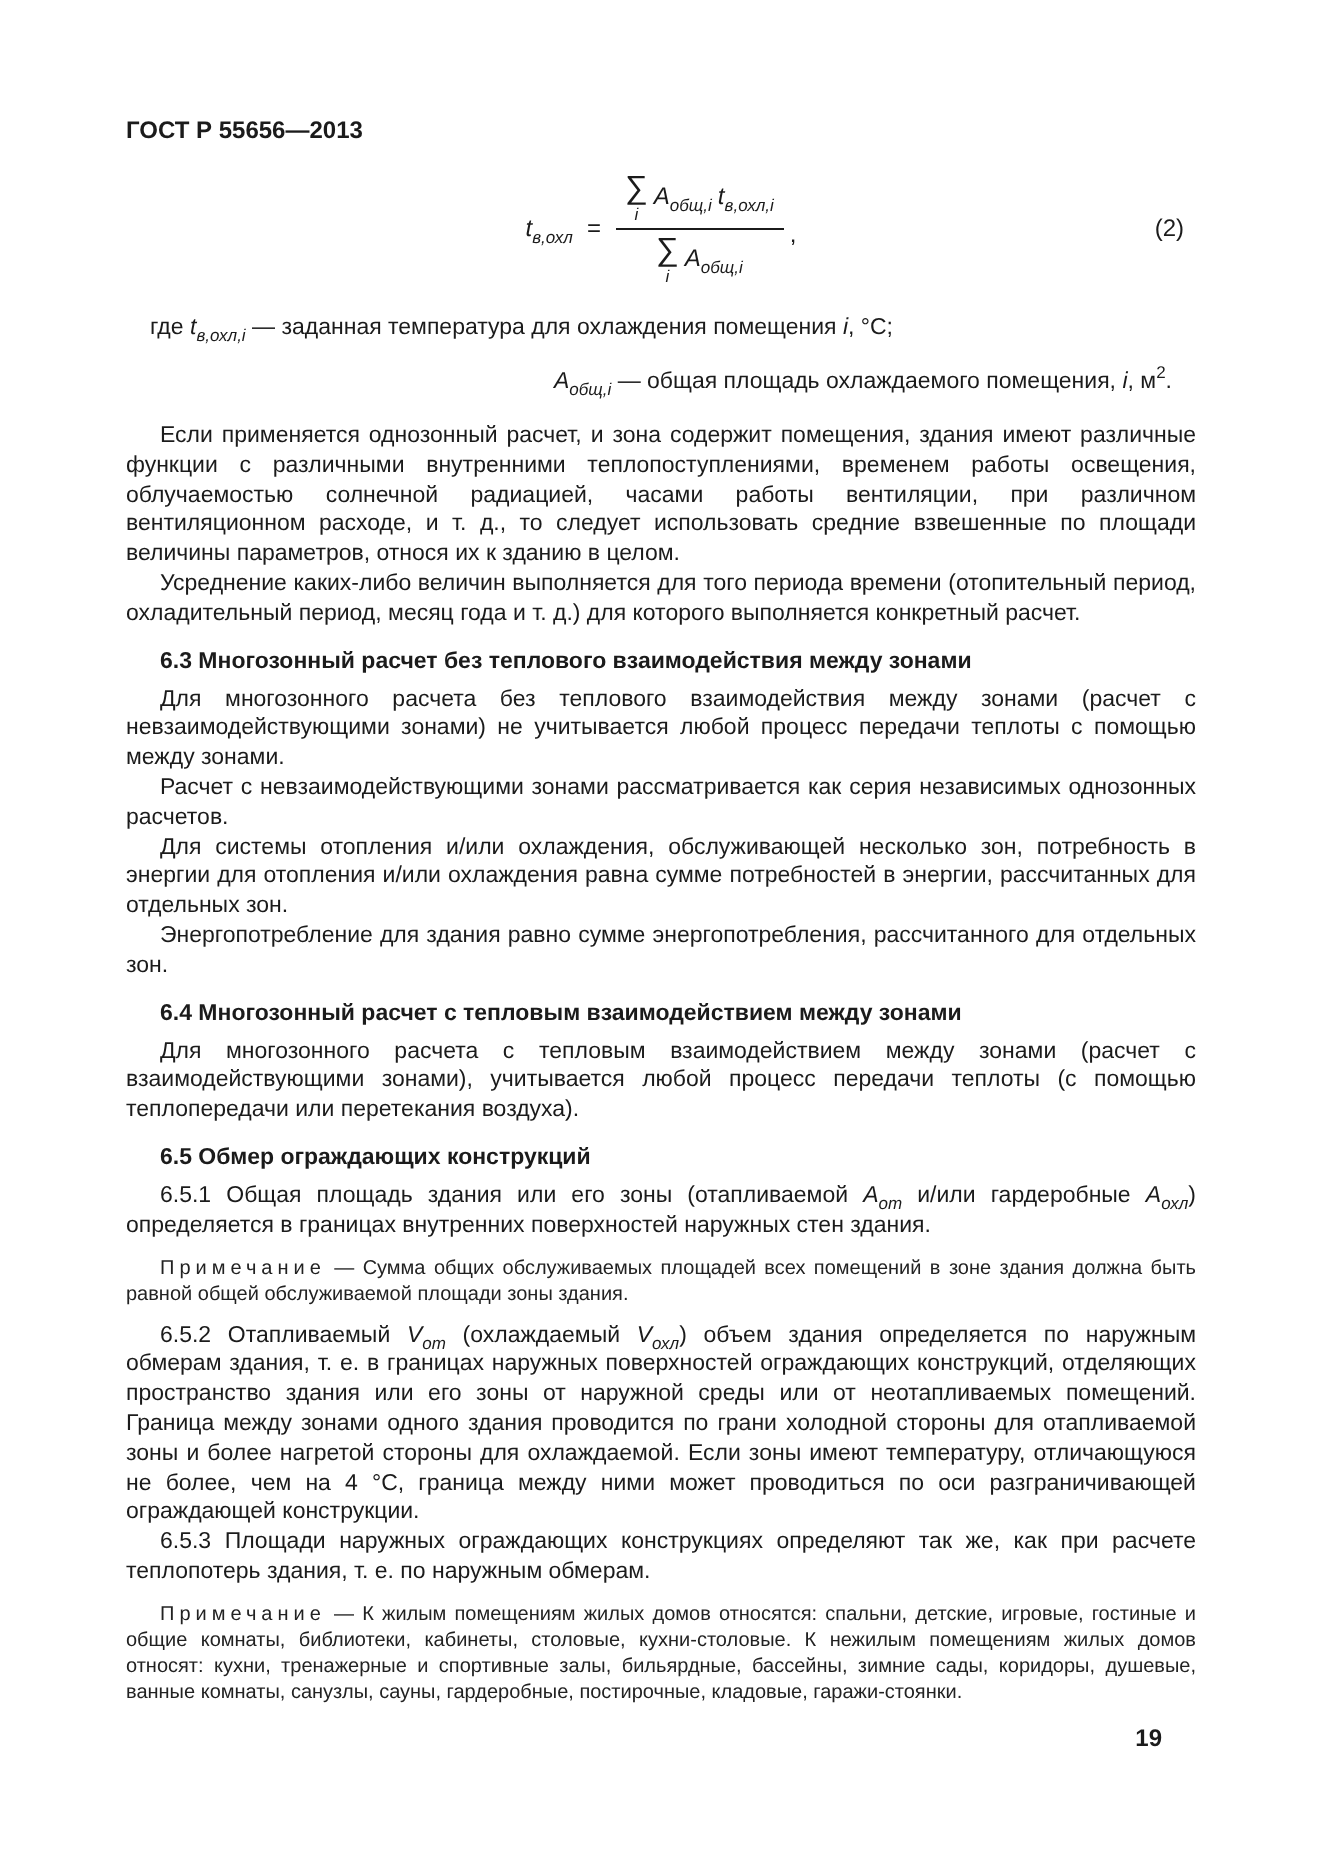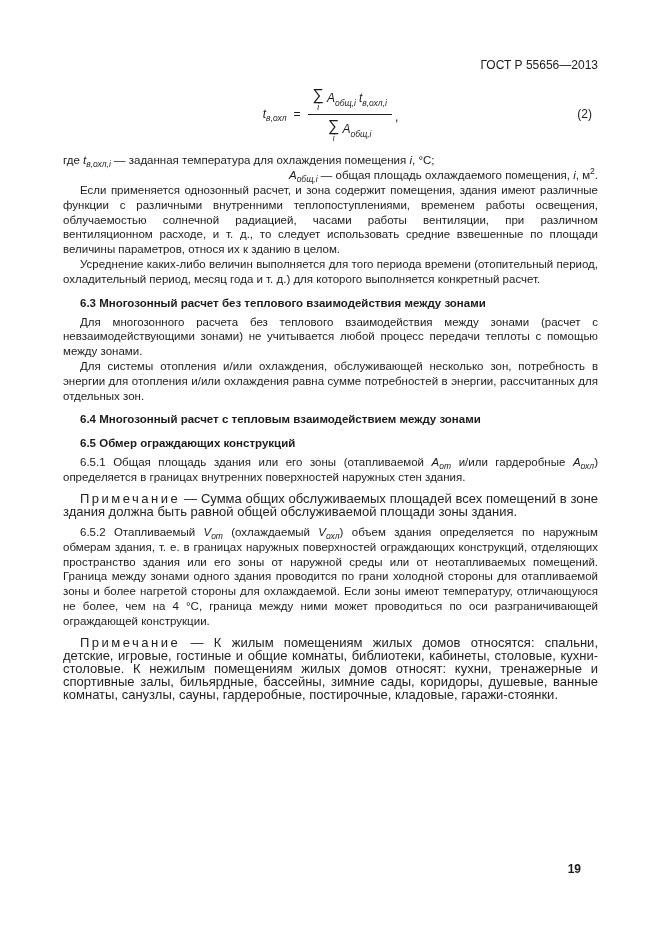--- a/index.html
+++ b/index.html
@@ -17,8 +17,8 @@
     width:535px;
   }
   .running-header {
-    text-align:right;
-    font-weight:normal;
+    text-align:left;
+    font-weight:bold;
     font-size:12px;
     line-height:15px;
     margin-bottom:0;

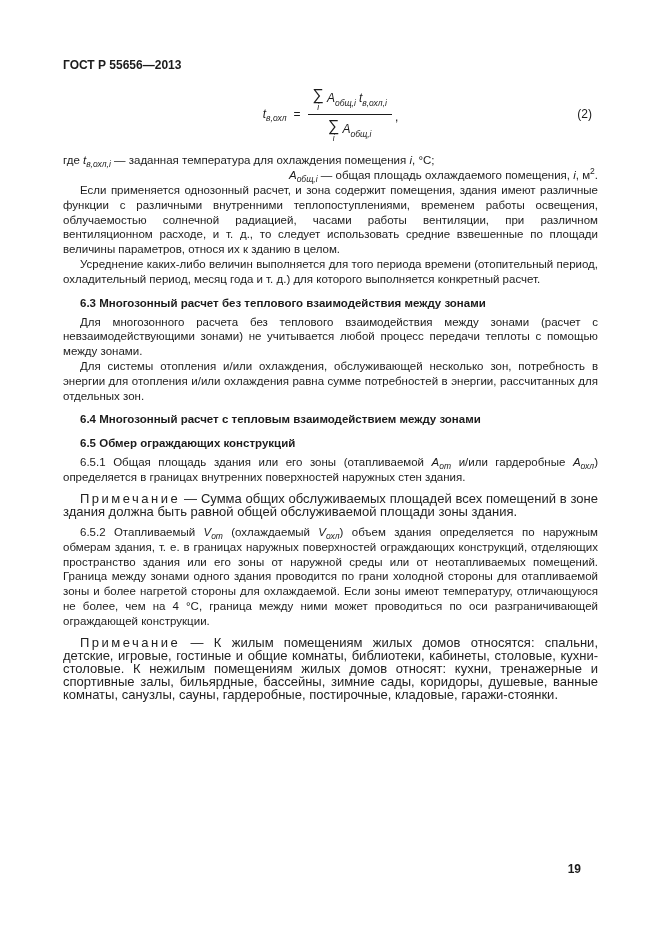--- a/index.html
+++ b/index.html
@@ -49,7 +49,7 @@
   .eq-comma { margin-left:3px; align-self:flex-end; padding-bottom:18px; }
   .eq-num { position:absolute; right:6px; top:50%; transform:translateY(-50%); }
   
-  .def { margin:0; font-size:11.5px; line-height:15px; text-align:left; }
+  .def { margin:12px; font-size:11.5px; line-height:15px; text-align:left; }
   .def2 { padding-left:19px;text-align:right; }
   
   .h {

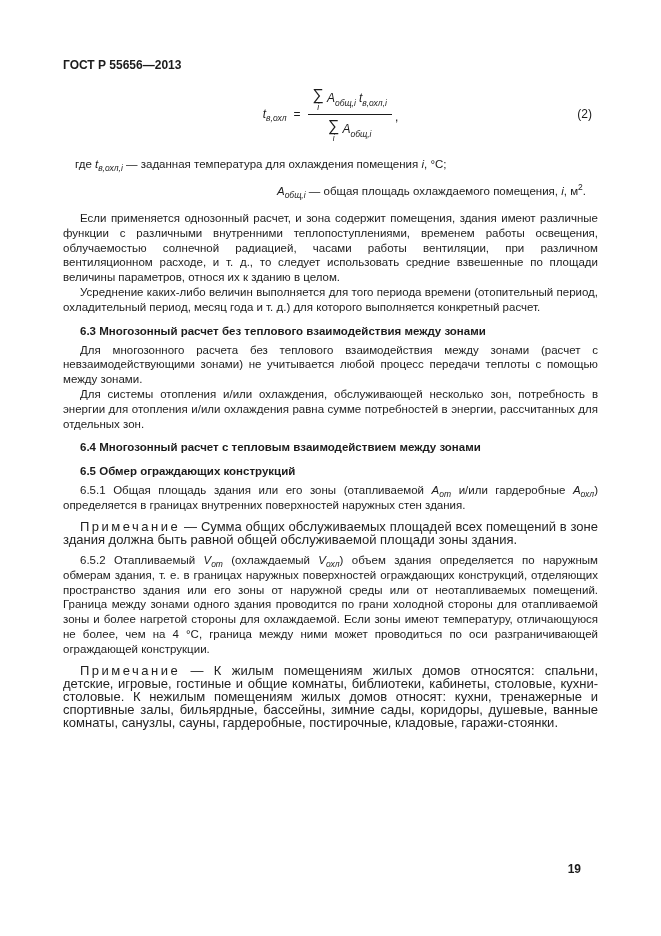--- a/index.html
+++ b/index.html
@@ -121,6 +121,7 @@
 
     <p class="h">6.3 Многозонный расчет без теплового взаимодействия между зонами</p>
     <p class="body">Для многозонного расчета без теплового взаимодействия между зонами (расчет с невзаимодействующими зонами) не учитывается любой процесс передачи теплоты с помощью между зонами.</p>
+    <p class="body">Расчет с невзаимодействующими зонами рассматривается как серия независимых однозонных расчетов.</p>
     <p class="body">Для системы отопления и/или охлаждения, обслуживающей несколько зон, потребность в энергии для отопления и/или охлаждения равна сумме потребностей в энергии, рассчитанных для отдельных зон.</p>
 
     <p class="h">6.4 Многозонный расчет с тепловым взаимодействием между зонами</p>

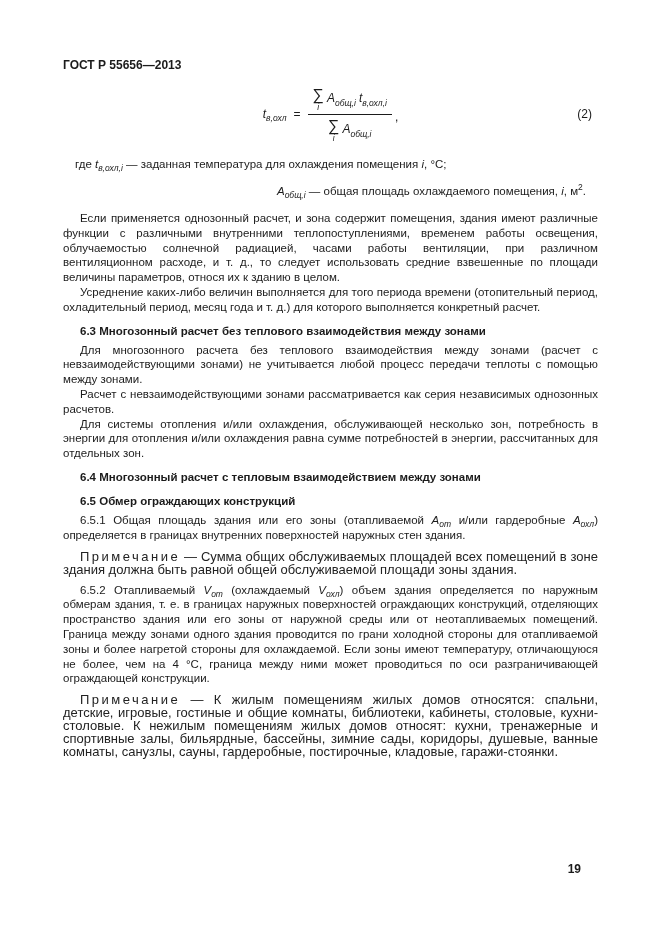--- a/index.html
+++ b/index.html
@@ -123,6 +123,7 @@
     <p class="body">Для многозонного расчета без теплового взаимодействия между зонами (расчет с невзаимодействующими зонами) не учитывается любой процесс передачи теплоты с помощью между зонами.</p>
     <p class="body">Расчет с невзаимодействующими зонами рассматривается как серия независимых однозонных расчетов.</p>
     <p class="body">Для системы отопления и/или охлаждения, обслуживающей несколько зон, потребность в энергии для отопления и/или охлаждения равна сумме потребностей в энергии, рассчитанных для отдельных зон.</p>
+    <p class="body">Энергопотребление для здания равно сумме энергопотребления, рассчитанного для отдельных зон.</p>
 
     <p class="h">6.4 Многозонный расчет с тепловым взаимодействием между зонами</p>
 

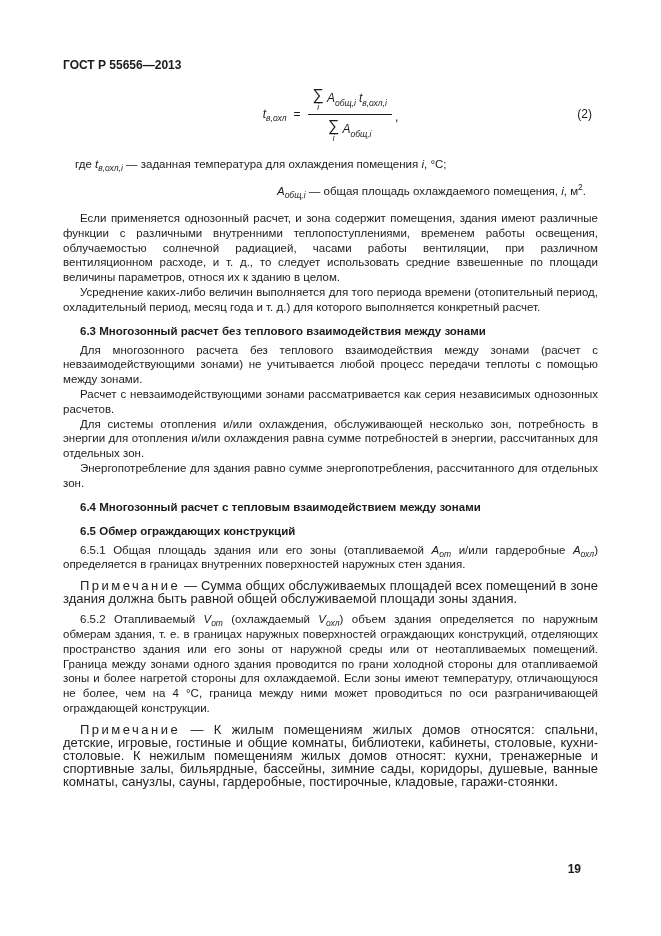--- a/index.html
+++ b/index.html
@@ -126,6 +126,7 @@
     <p class="body">Энергопотребление для здания равно сумме энергопотребления, рассчитанного для отдельных зон.</p>
 
     <p class="h">6.4 Многозонный расчет с тепловым взаимодействием между зонами</p>
+    <p class="body">Для многозонного расчета с тепловым взаимодействием между зонами (расчет с взаимодействующими зонами), учитывается любой процесс передачи теплоты (с помощью теплопередачи или перетекания воздуха).</p>
 
     <p class="h">6.5 Обмер ограждающих конструкций</p>
     <p class="body"><span>6.5.1 Общая площадь здания или его зоны (отапливаемой </span><span class="v">A</span><sub>от</sub><span> и/или гардеробные </span><span class="v">A</span><sub>охл</sub><span>) определяется в границах внутренних поверхностей наружных стен здания.</span></p>

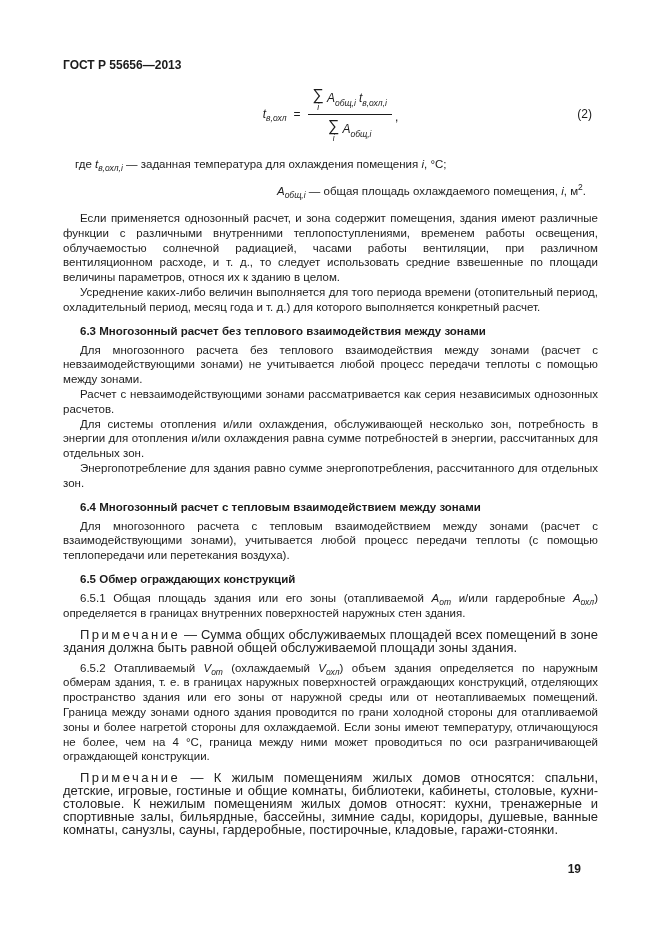--- a/index.html
+++ b/index.html
@@ -68,7 +68,7 @@
   }
   p.note {
     margin:7px 0 7px 0;
-    font-size:13px;
+    font-size:10px;
     line-height:13px;
     text-align:justify;
     text-indent:17px;

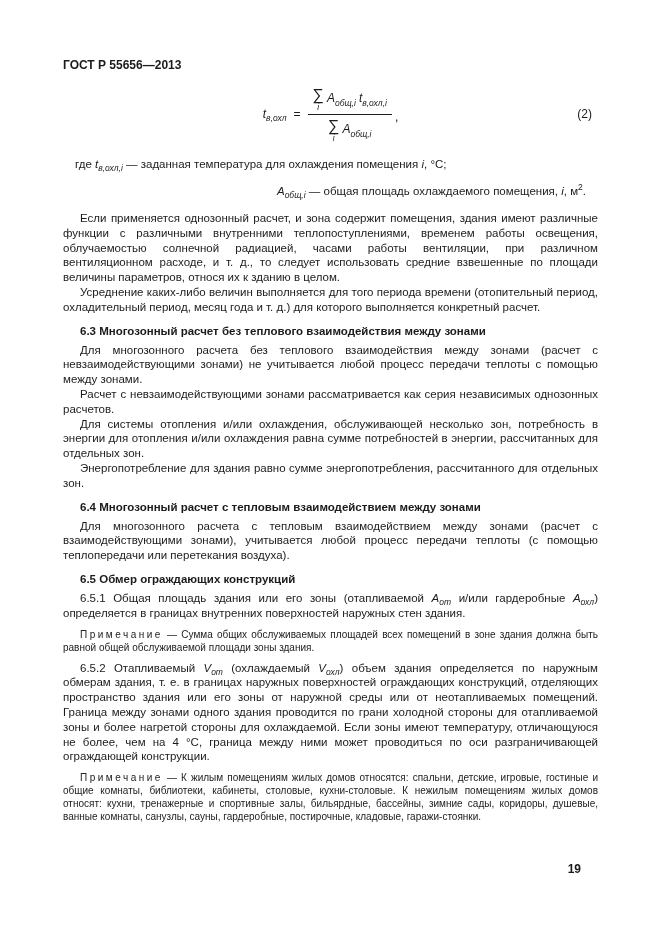--- a/index.html
+++ b/index.html
@@ -135,6 +135,7 @@
 
     <p class="body"><span>6.5.2 Отапливаемый </span><span class="v">V</span><sub>от</sub><span> (охлаждаемый </span><span class="v">V</span><sub>охл</sub><span>) объем здания определяется по наружным обмерам здания, т. е. в границах наружных поверхностей ограждающих конструкций, отделяющих пространство здания или его зоны от наружной среды или от неотапливаемых помещений. Граница между зонами одного здания проводится по грани холодной стороны для отапливаемой зоны и более нагретой стороны для охлаждаемой. Если зоны имеют температуру, отличающуюся не более, чем на 4 °С, граница между ними может проводиться по оси разграничивающей ограждающей конструкции.</span></p>
 
+    <p class="body">6.5.3 Площади наружных ограждающих конструкциях определяют так же, как при расчете теплопотерь здания, т. е. по наружным обмерам.</p>
 
     <p class="note"><span class="note-label">Примечание</span><span> — К жилым помещениям жилых домов относятся: спальни, детские, игровые, гостиные и общие комнаты, библиотеки, кабинеты, столовые, кухни-столовые. К нежилым помещениям жилых домов относят: кухни, тренажерные и спортивные залы, бильярдные, бассейны, зимние сады, коридоры, душевые, ванные комнаты, санузлы, сауны, гардеробные, постирочные, кладовые, гаражи-стоянки.</span></p>
 

